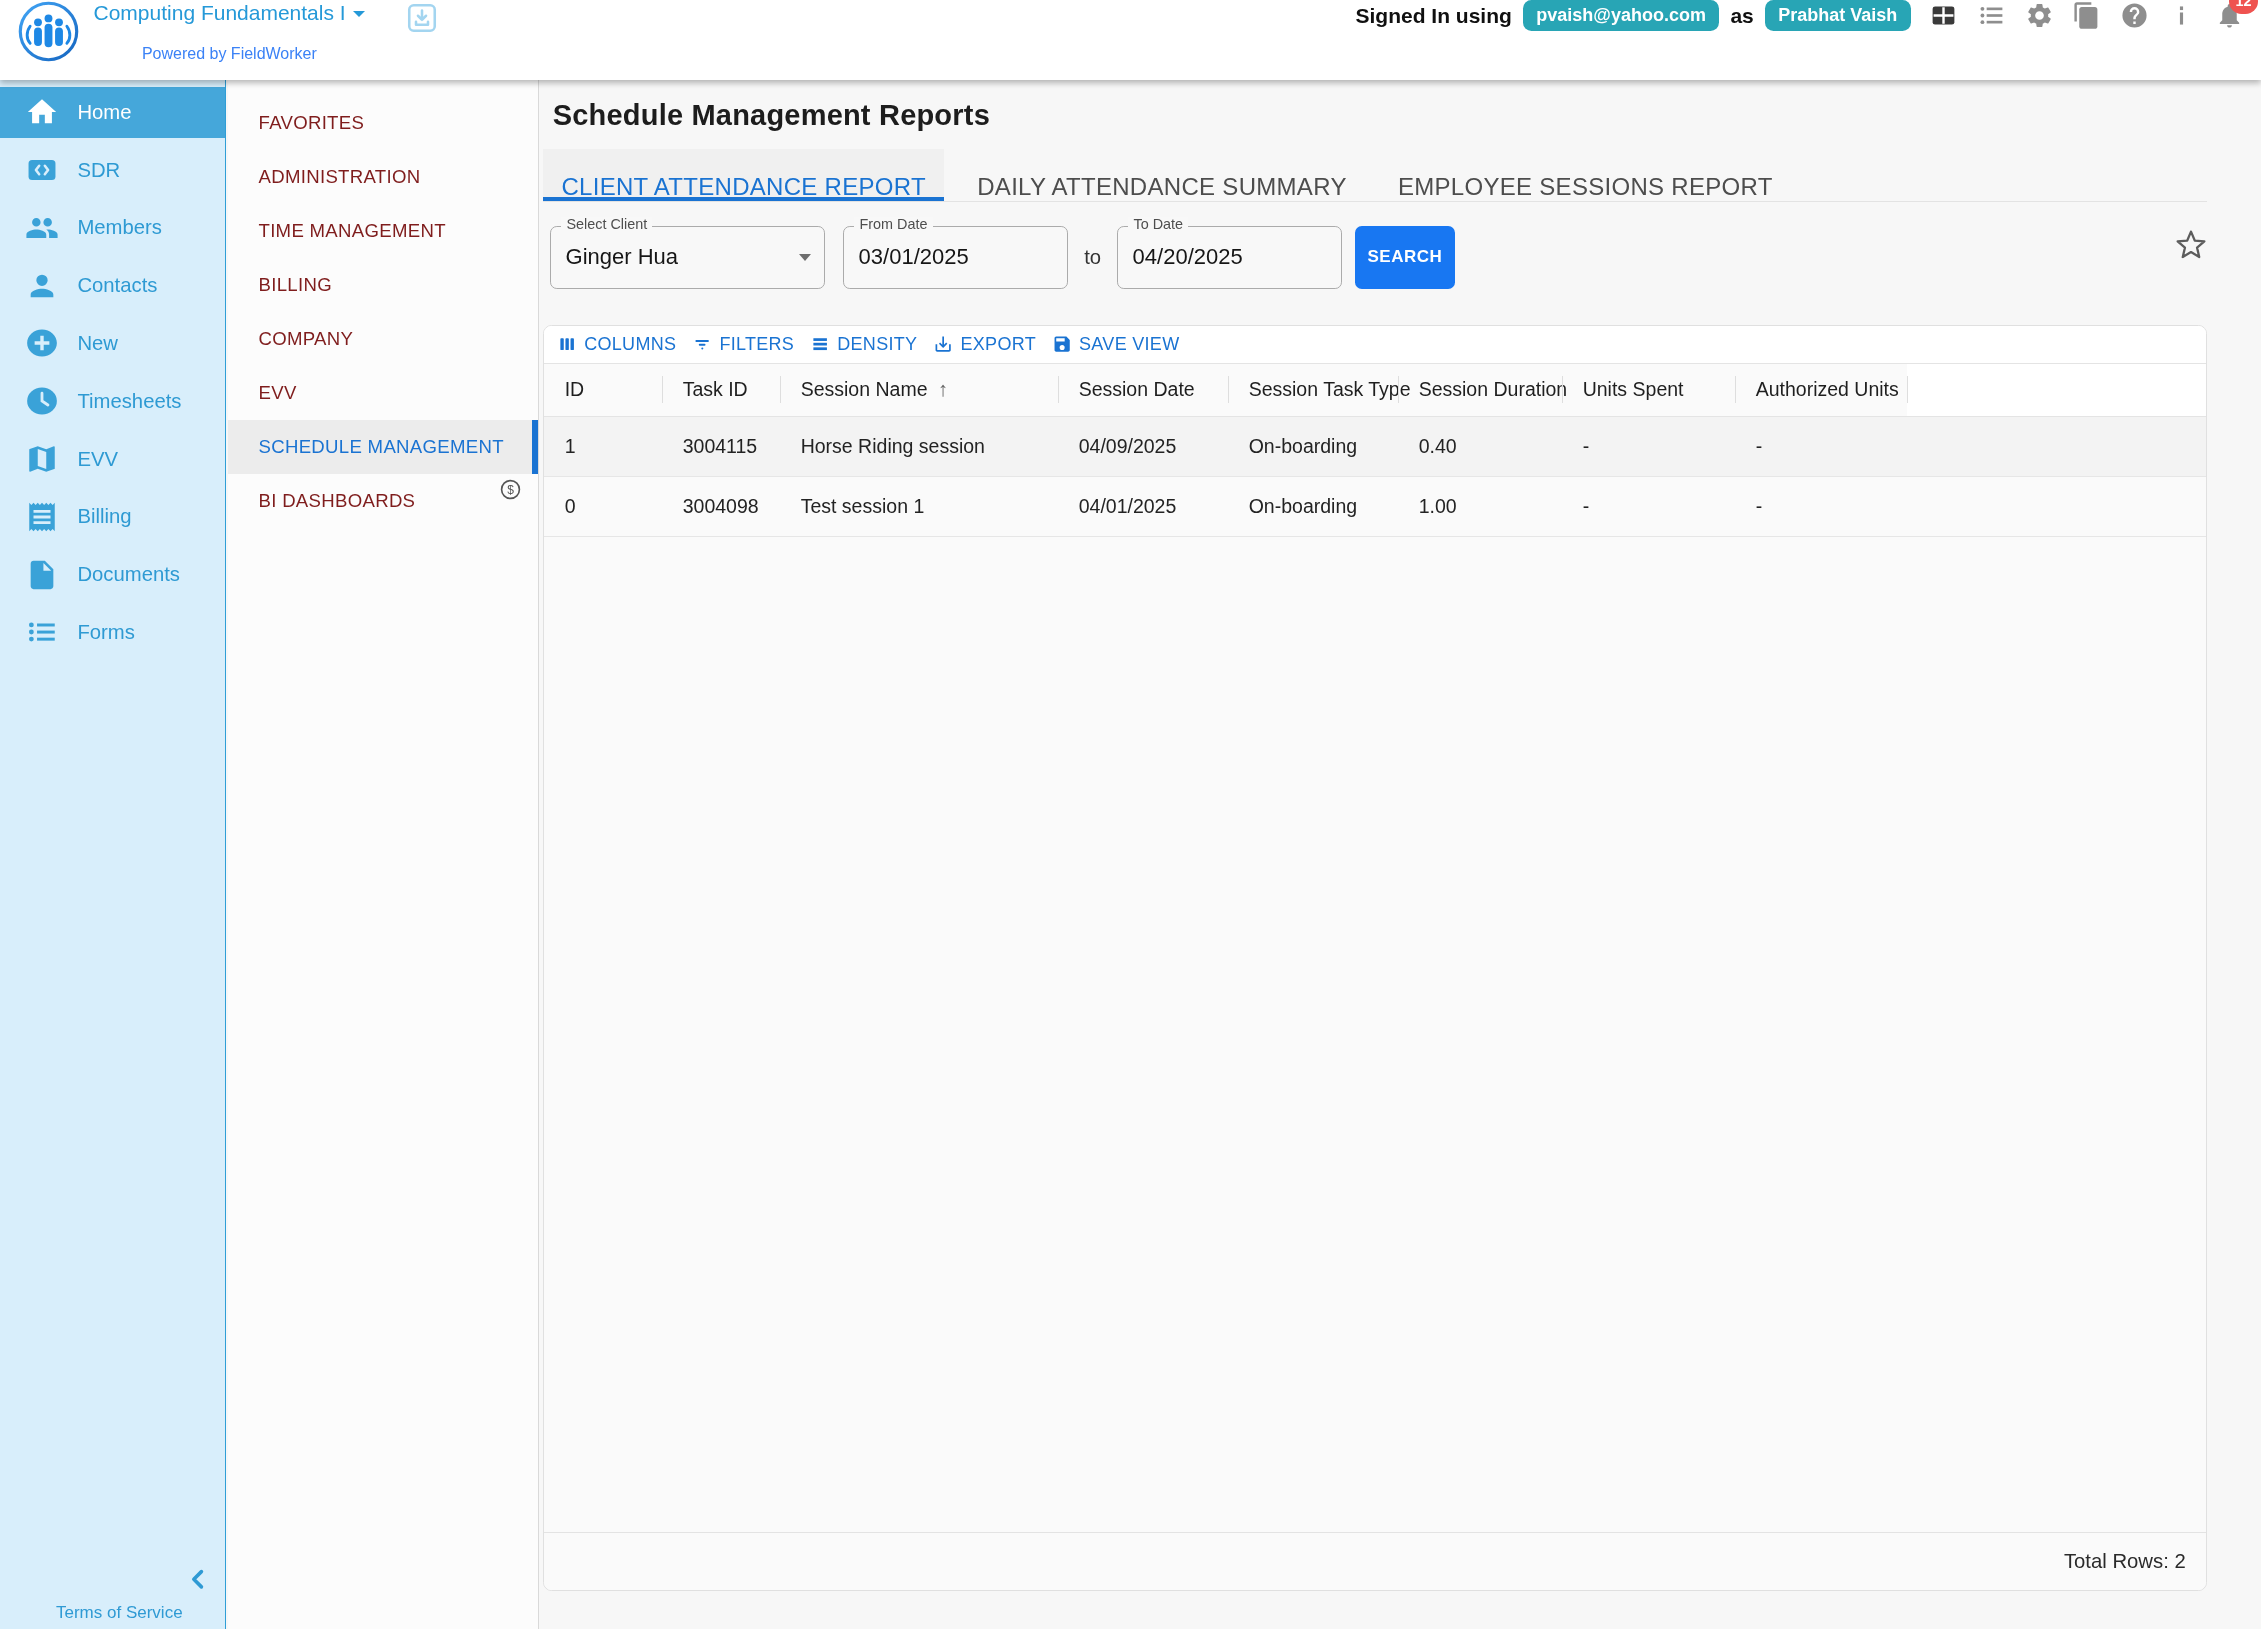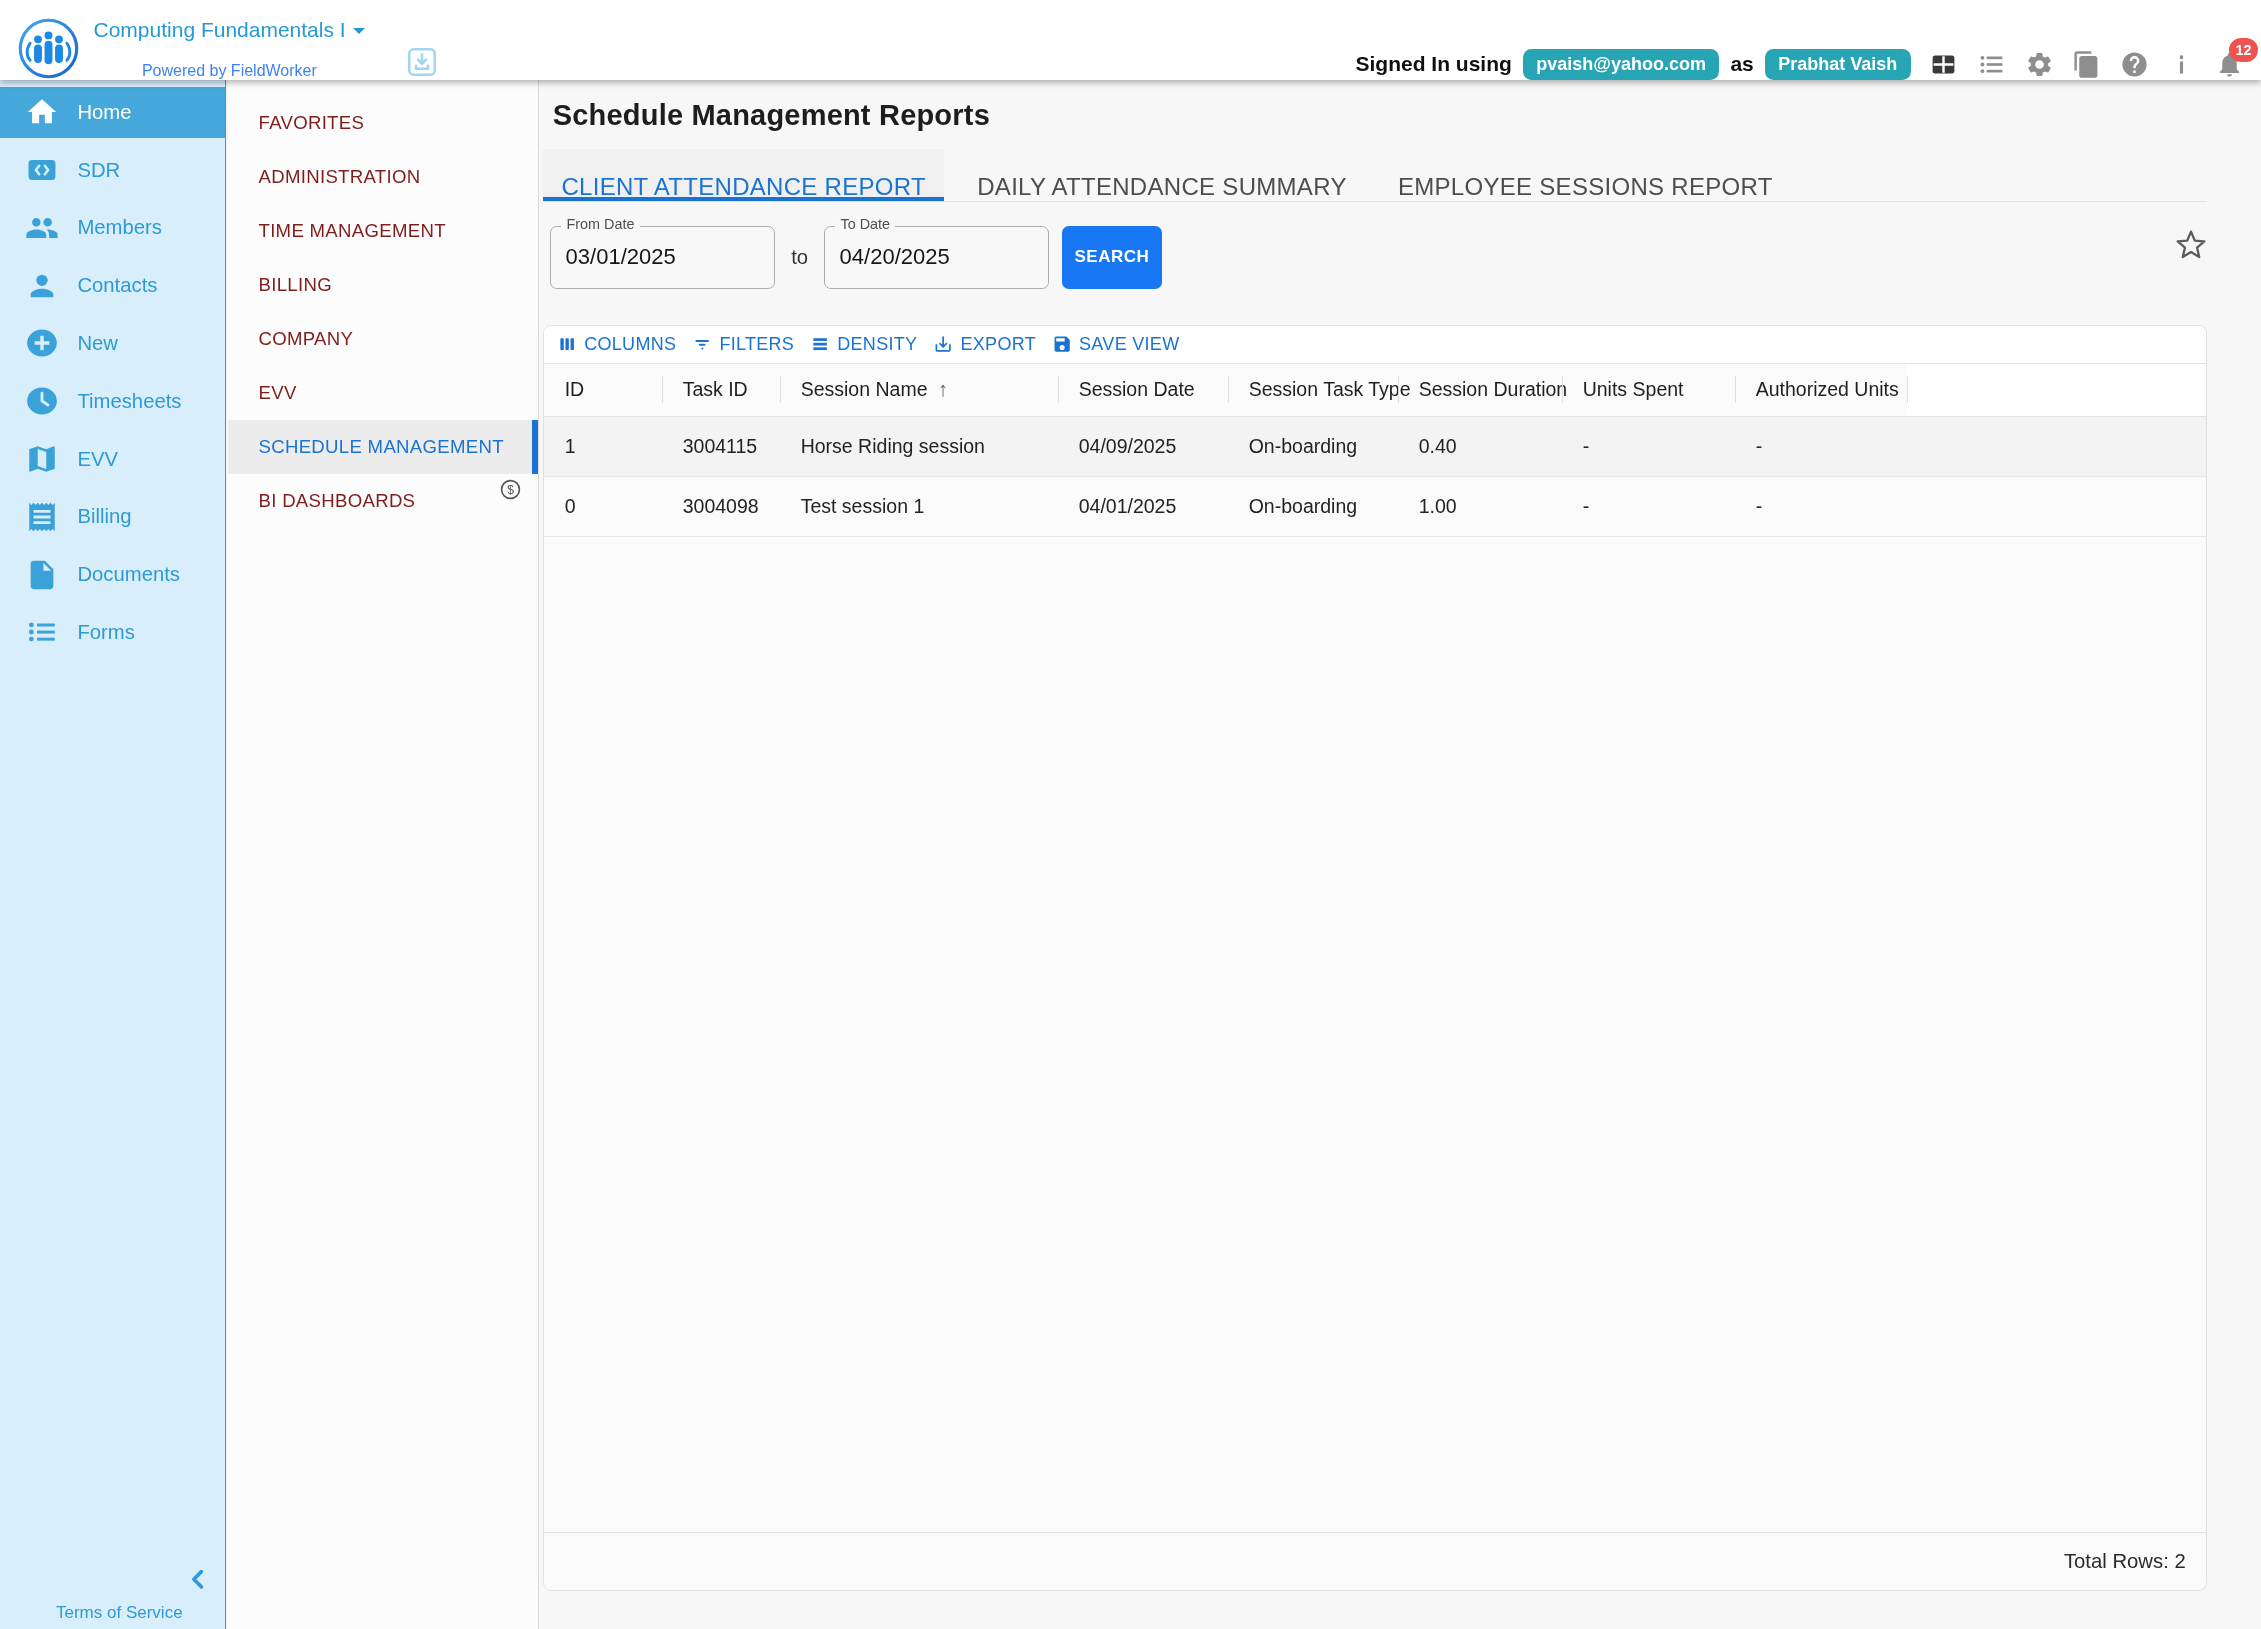--- a/index.html
+++ b/index.html
@@ -11,7 +11,7 @@
 
   
   .app-header{position:absolute;top:0;left:0;right:0;height:80px;background:#fff;
-    box-shadow:0 2.5px 6px rgba(0,0,0,.28);z-index:40;display:flex;align-items:flex-end;
+    box-shadow:0 2.5px 6px rgba(0,0,0,.28);z-index:40;display:flex;align-items:flex-start;
     padding:0 17px;box-sizing:border-box}
   .brand{display:flex;align-items:center;gap:13.5px}
   .brand-text{display:flex;flex-direction:column;align-items:center}

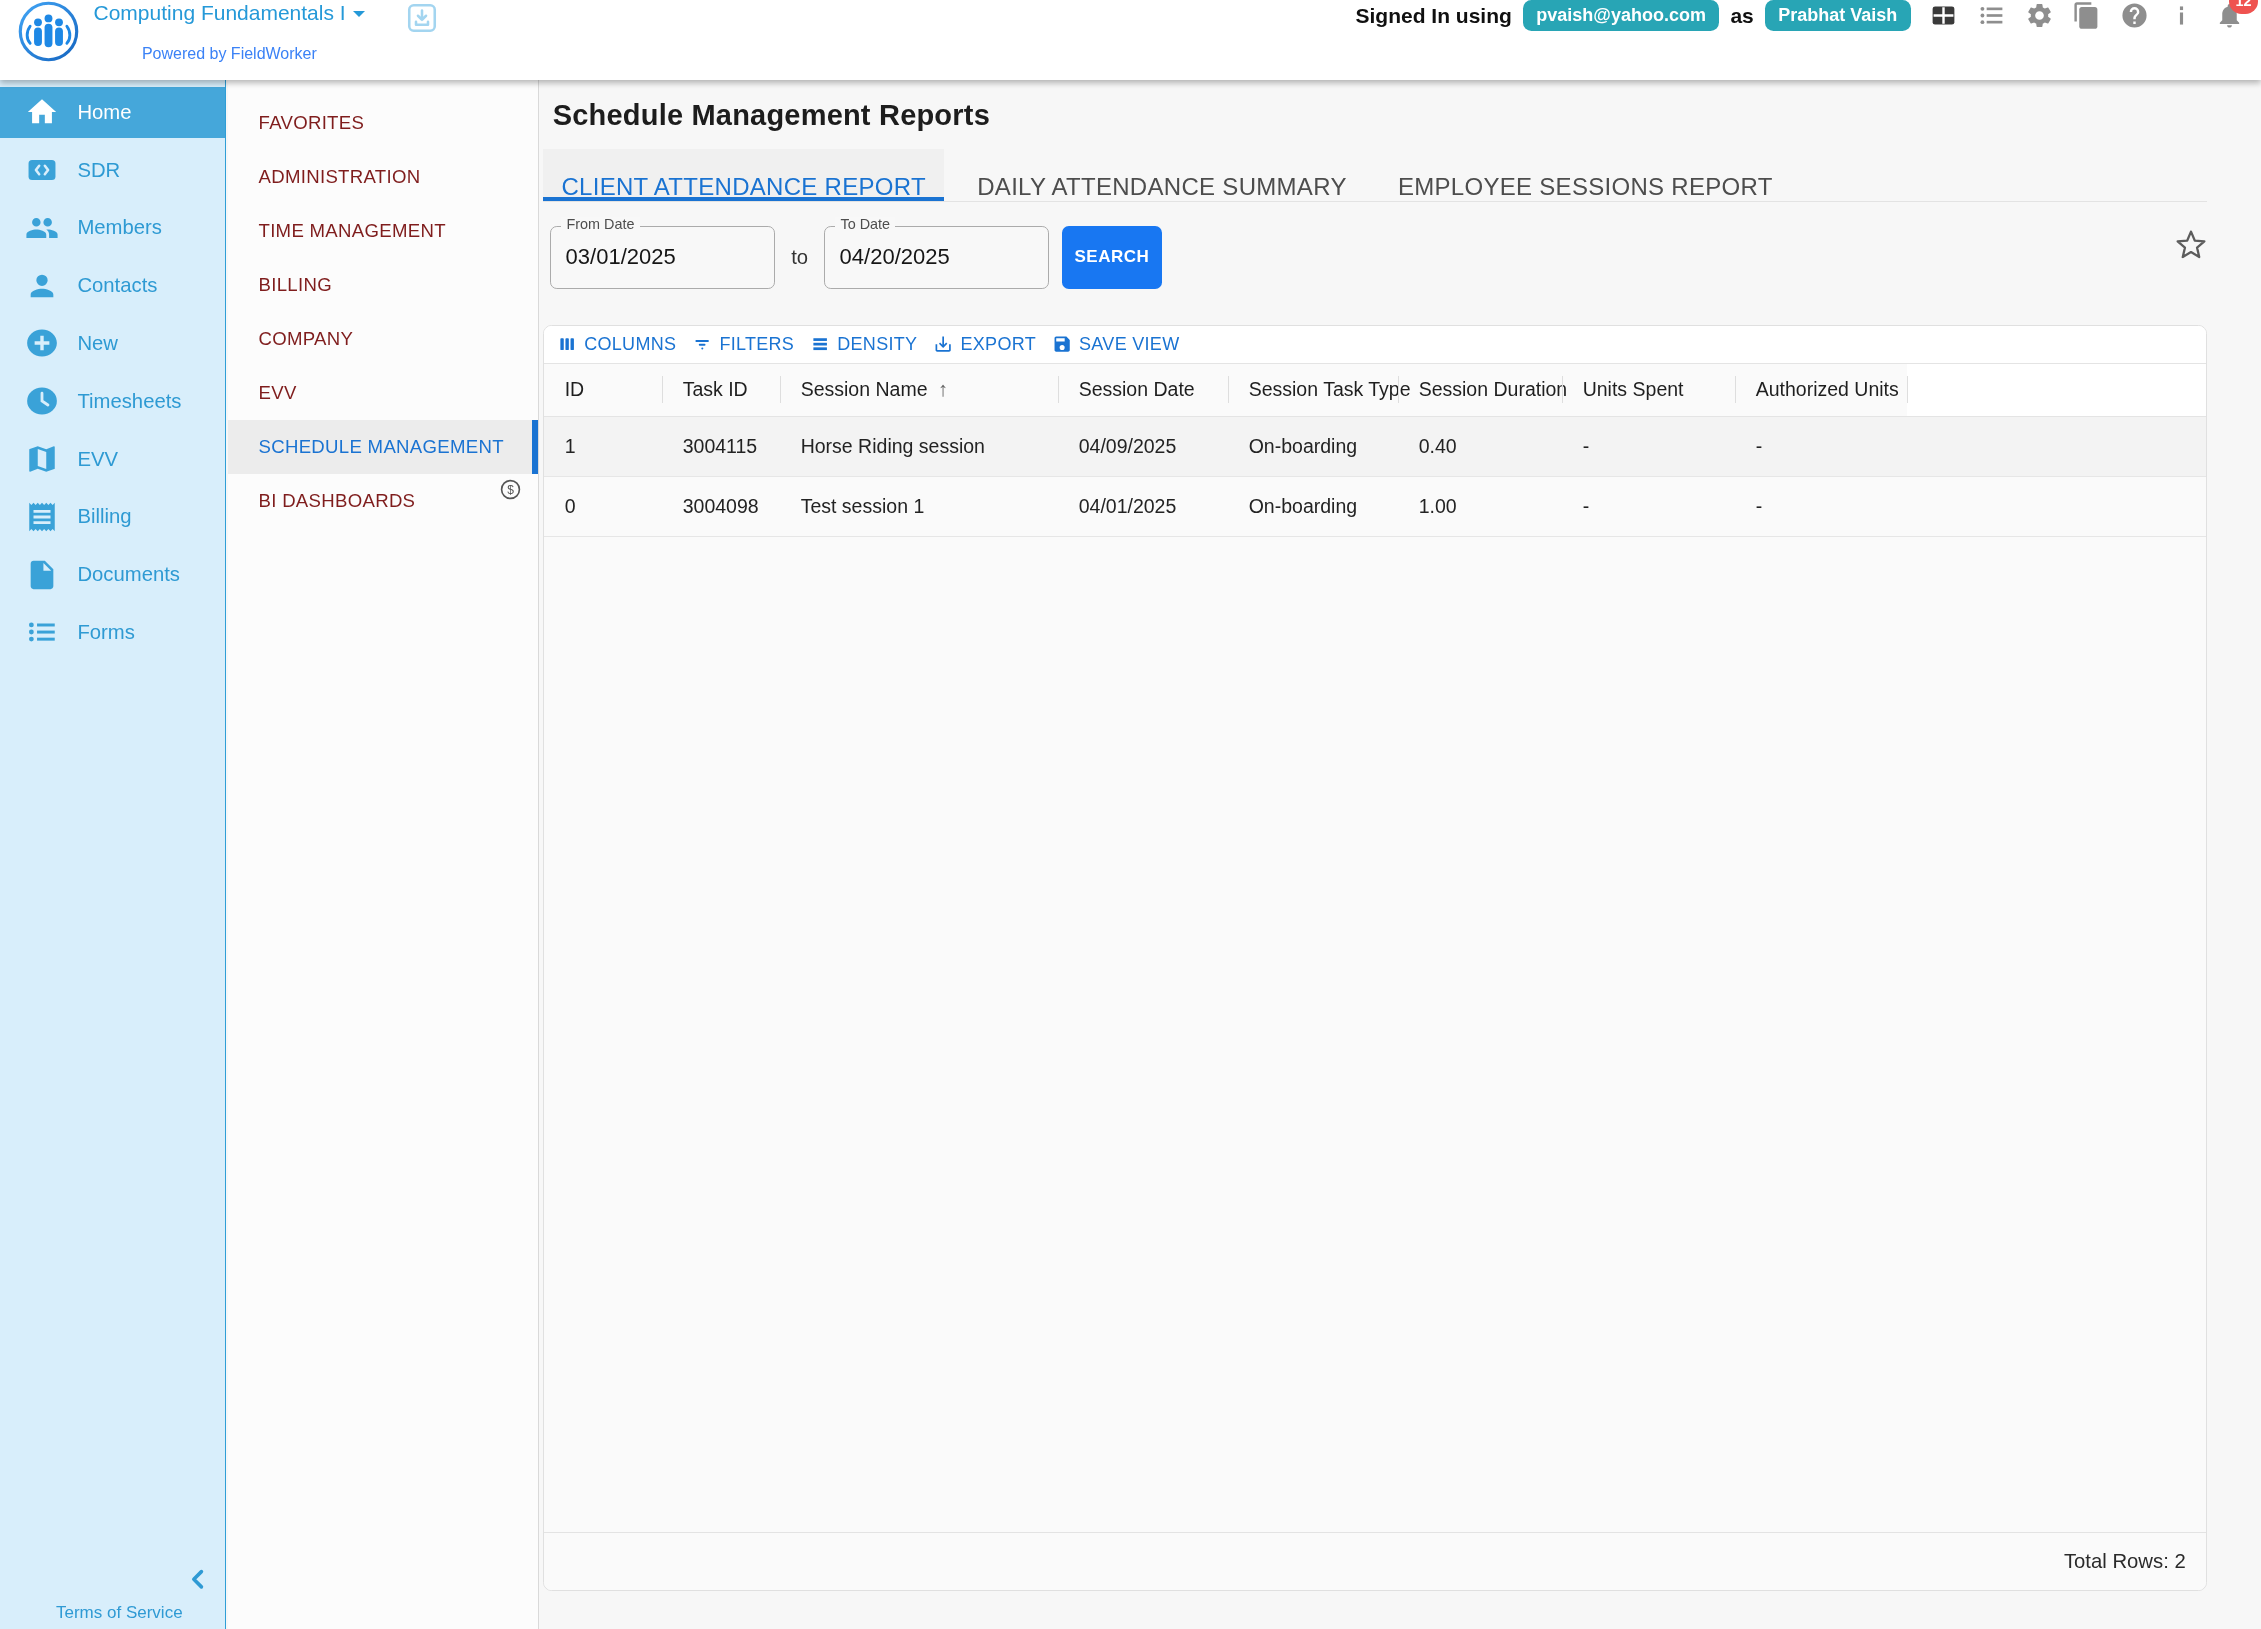--- a/index.html
+++ b/index.html
@@ -318,6 +318,11 @@
   </div>
 
   <div class="filterbar">
+    <div class="field select">
+      <span class="field-label">Select Client</span>
+      <span class="field-value">Ginger Hua</span>
+      <span class="select-caret"></span>
+    </div>
     <div class="field date">
       <span class="field-label">From Date</span>
       <span class="field-value">03/01/2025</span>

